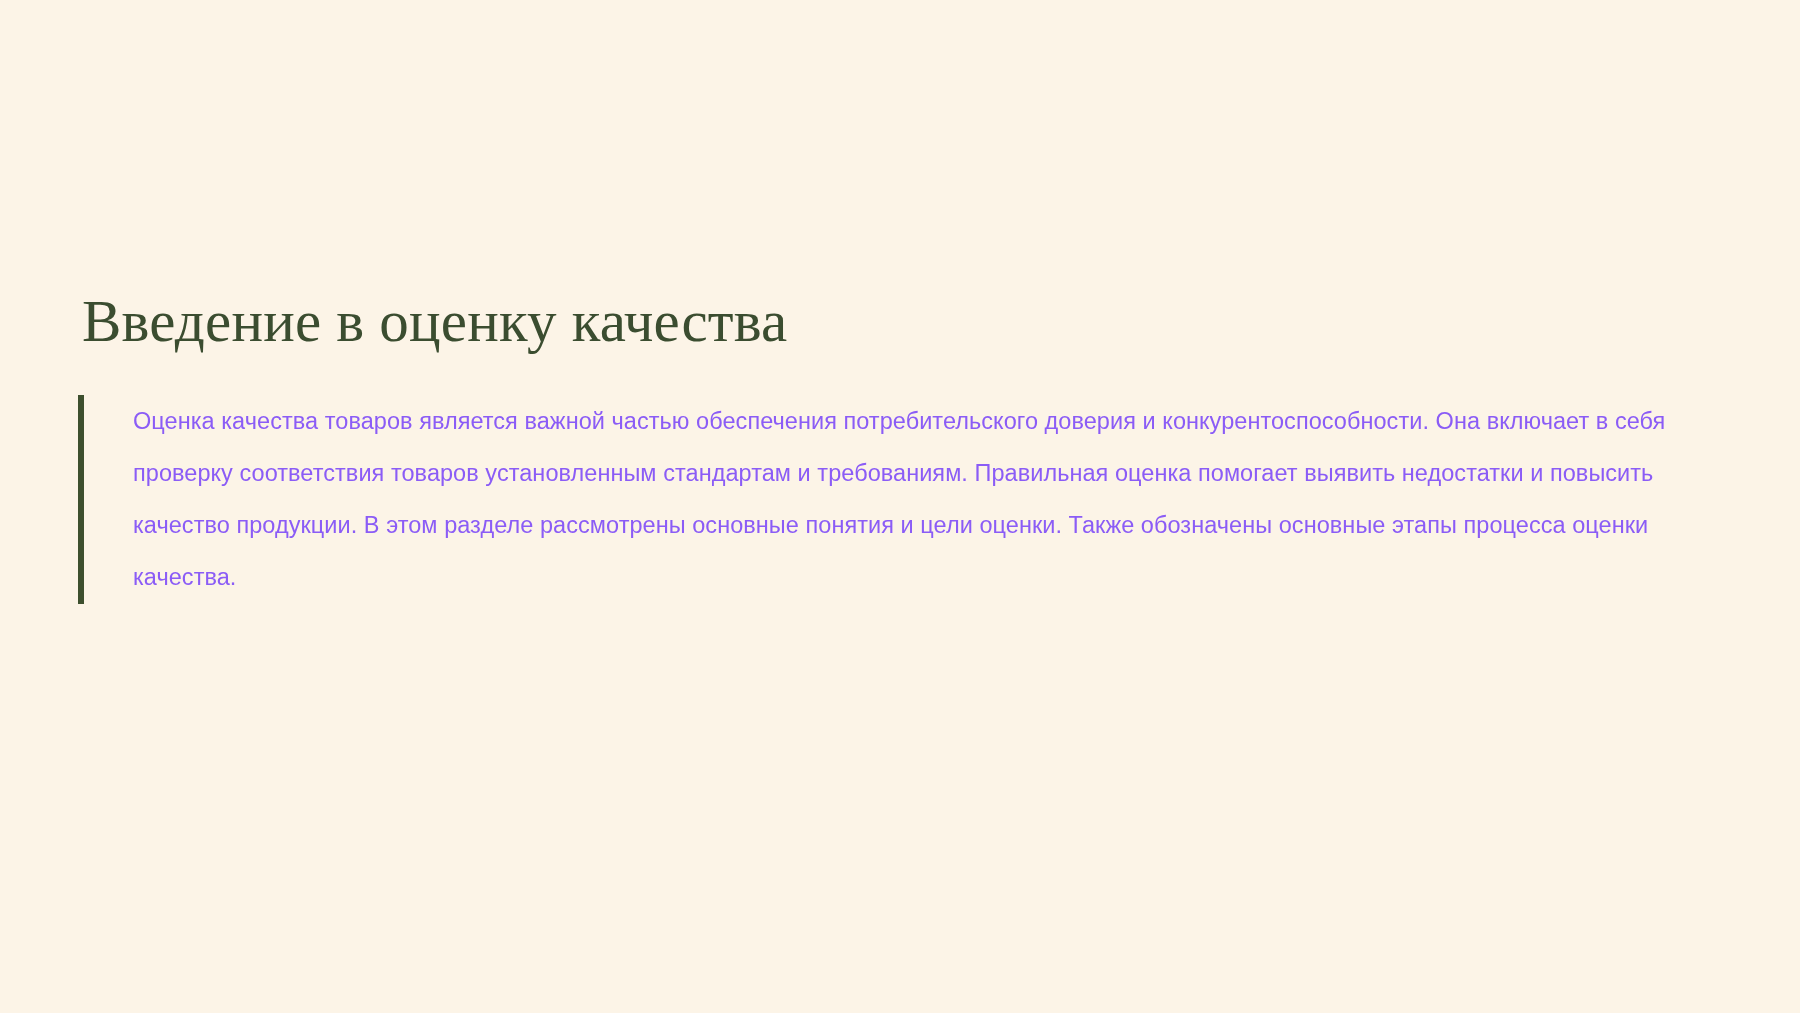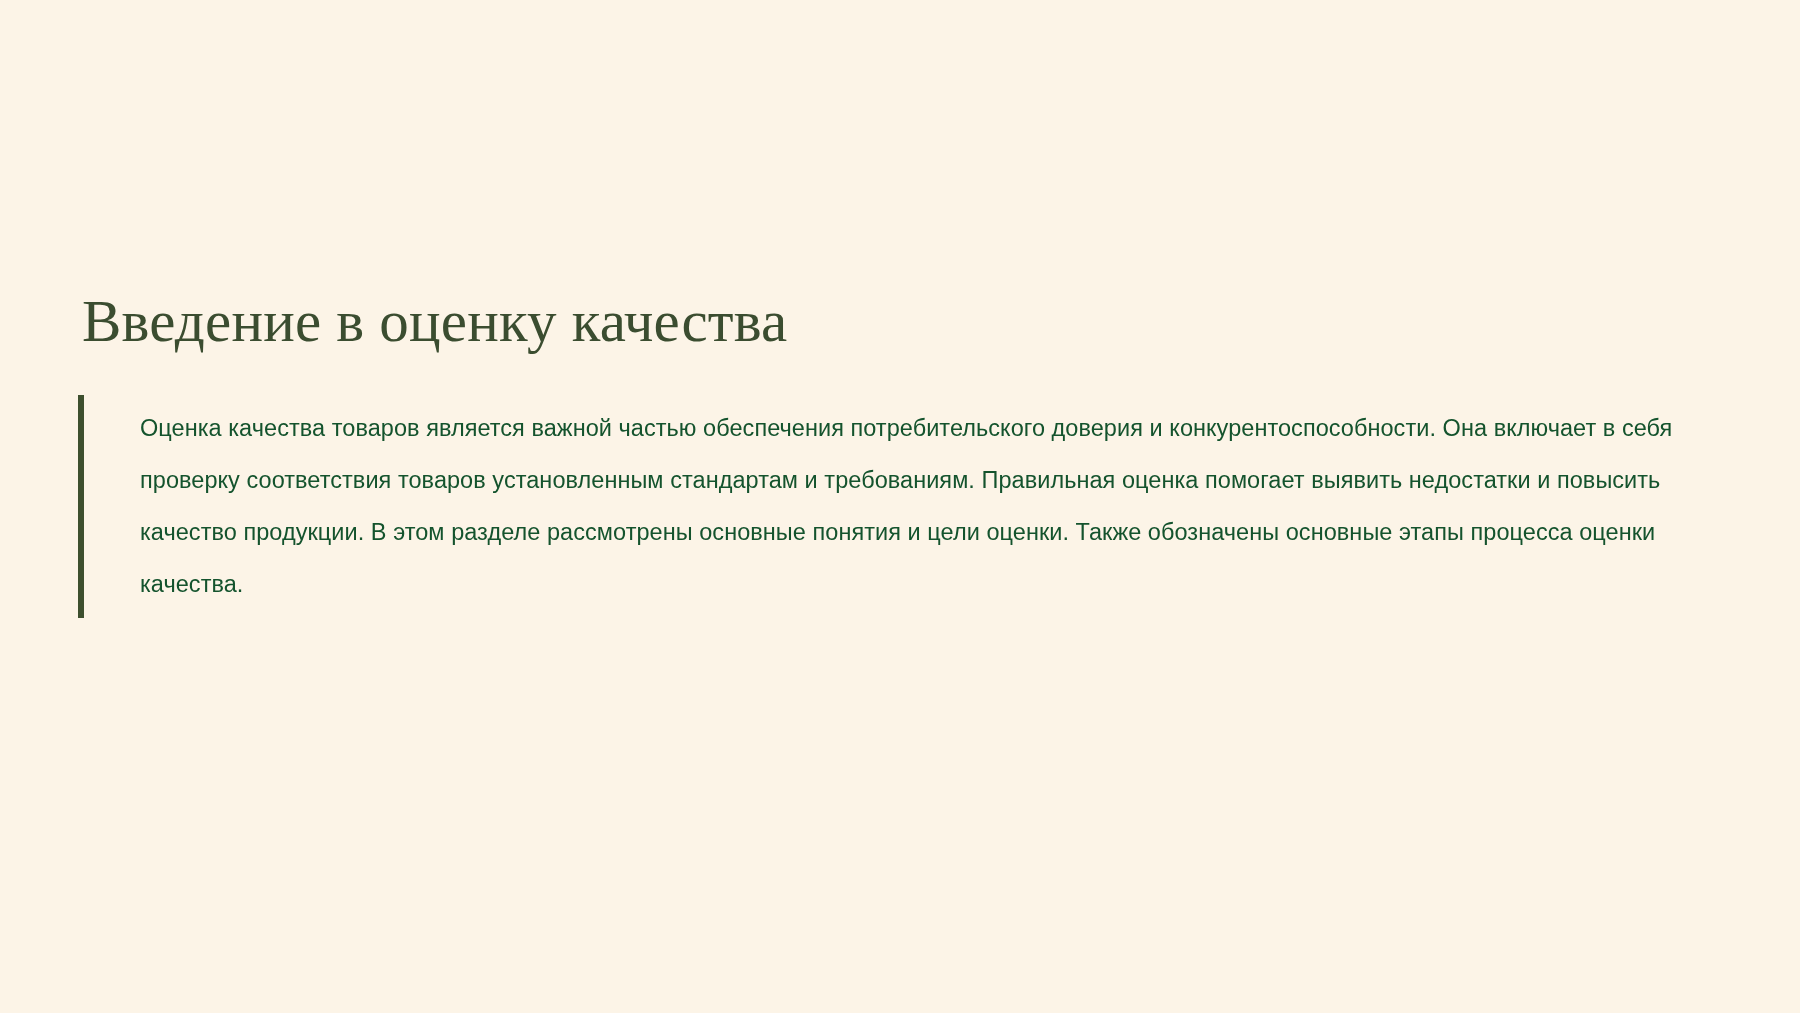--- a/index.html
+++ b/index.html
@@ -61,12 +61,12 @@
   }
 
   .body-paragraph {
-    margin: 7px;
+    margin: 0;
     padding: 0;
     font-family: "Liberation Sans", "DejaVu Sans", sans-serif;
     font-size: 23.5px;
     line-height: 52.2px;
-    color: #14532d;
+    color: #8b5cf6;
     letter-spacing: 0.05px;
     max-width: 1578px;
     text-align: left;

